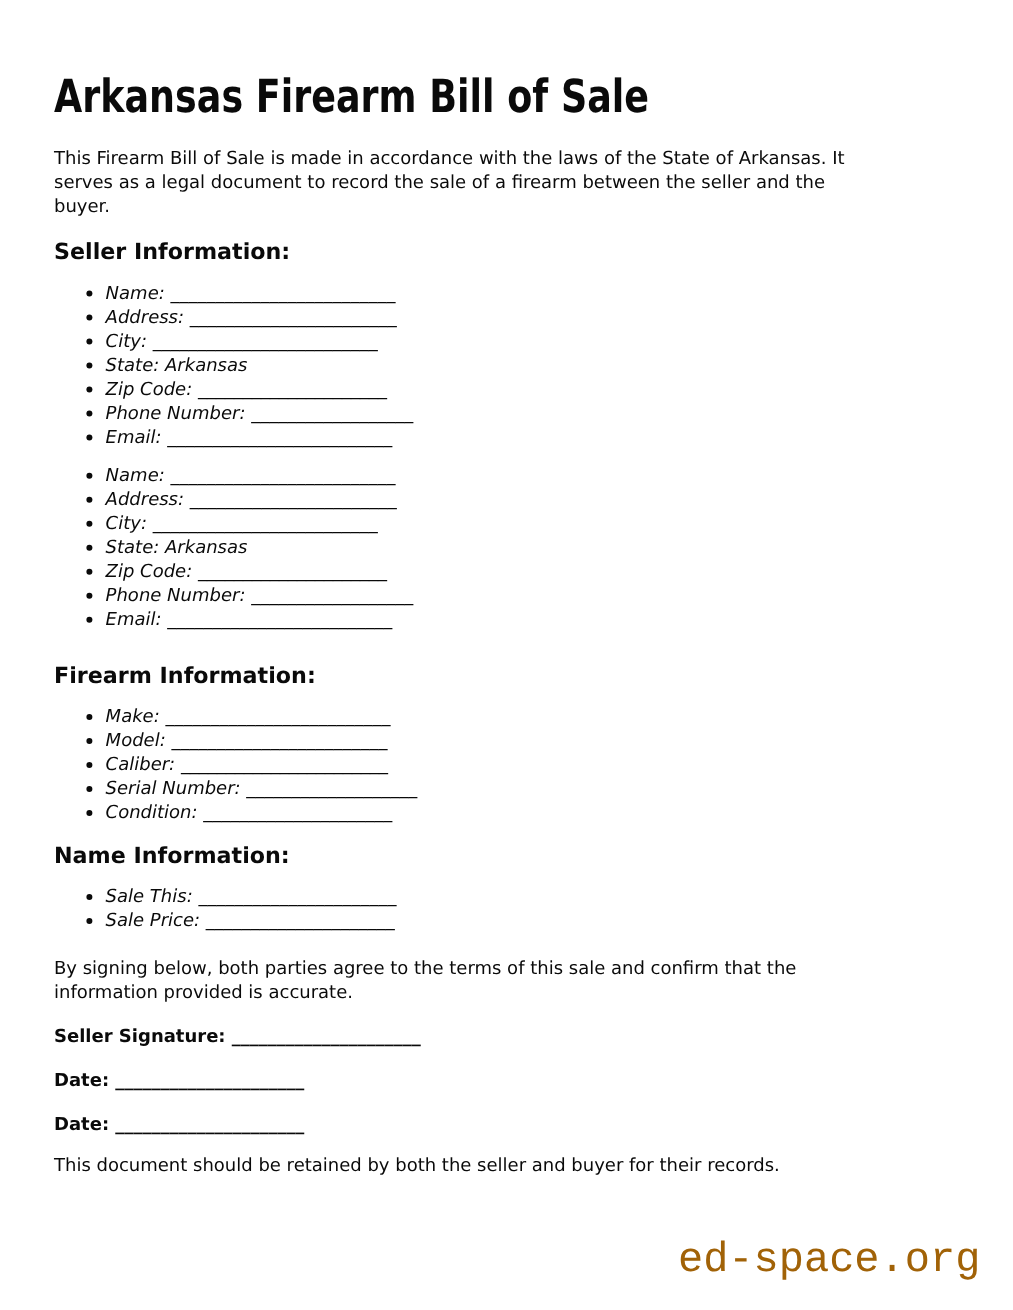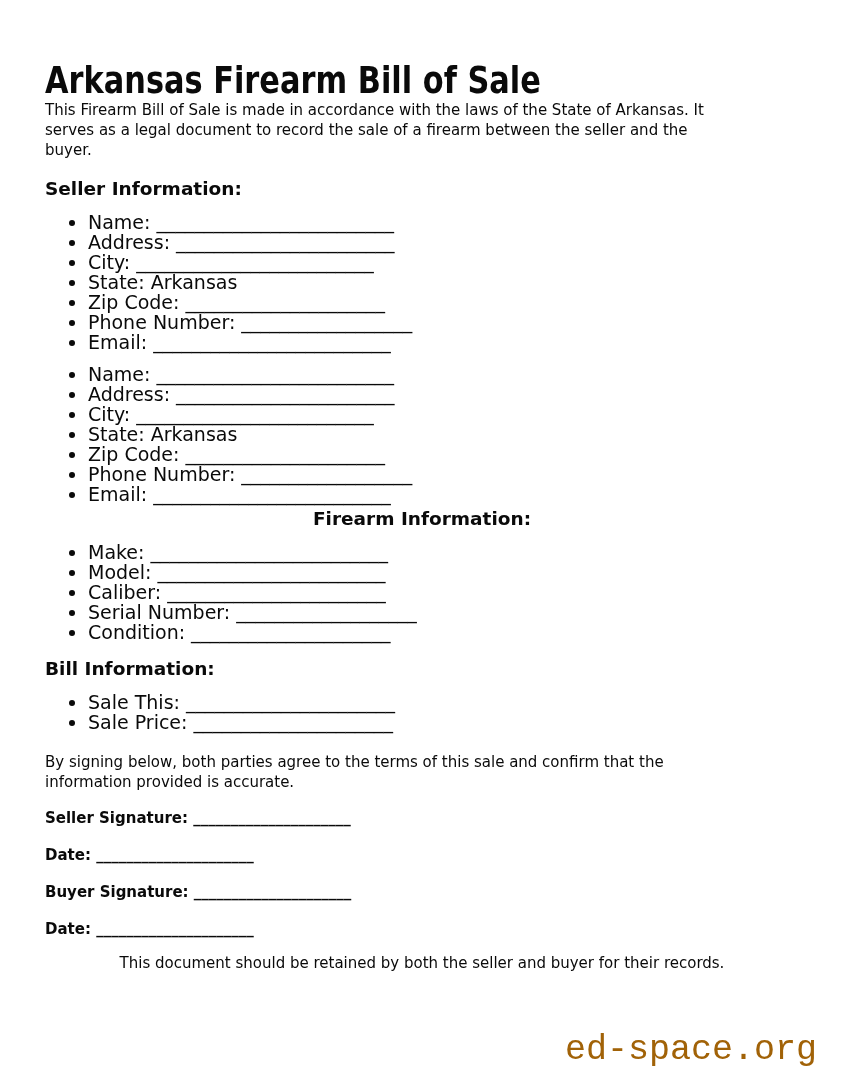--- a/index.html
+++ b/index.html
@@ -33,7 +33,7 @@
     line-height: 20px;
     white-space: pre-line;
   }
-  p.intro        { }
+  p.intro        { margin-top: 22px; }
   p.agreement    { margin-top: 20px; }
   p.retention    { margin-top: 14px; text-align: center; }
 

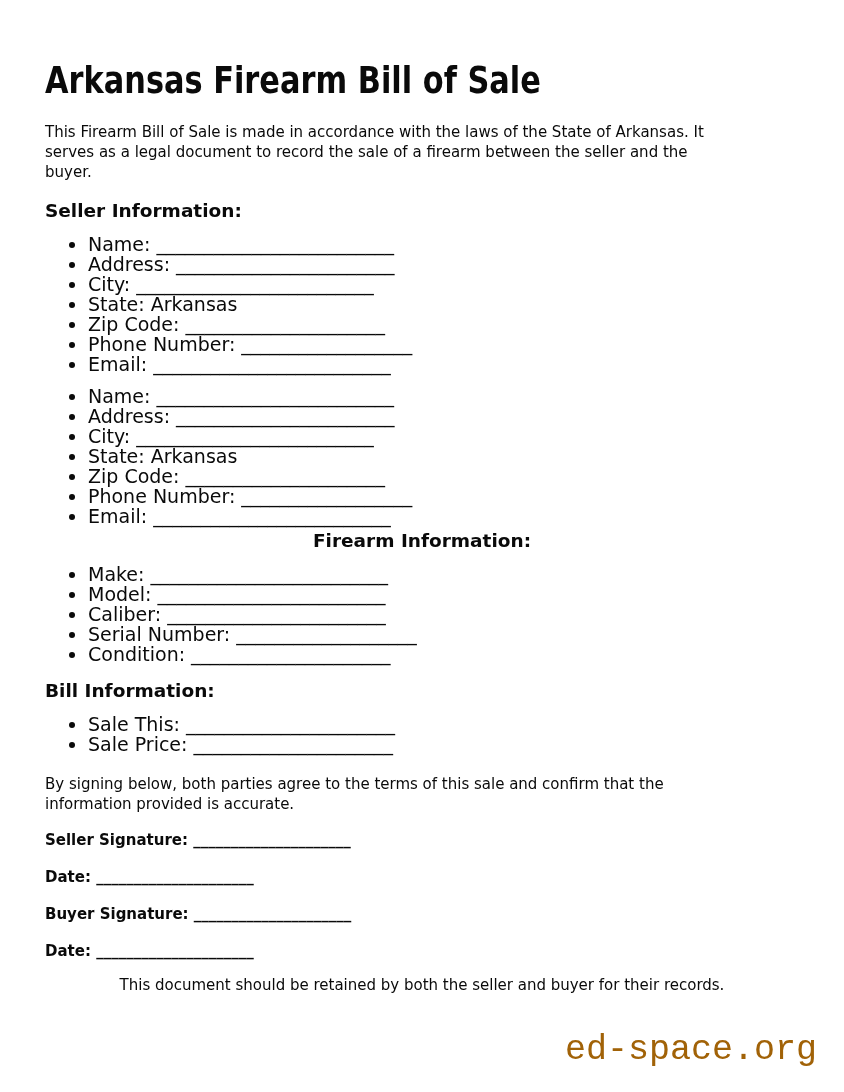--- a/index.html
+++ b/index.html
@@ -54,9 +54,10 @@
     list-style-type: disc;
   }
   ul.field-list li {
-    font-size: 19px;
+    font-size: 15px;
     line-height: 20px;
     white-space: nowrap;
+    font-style: italic;
   }
 
   p.sig {

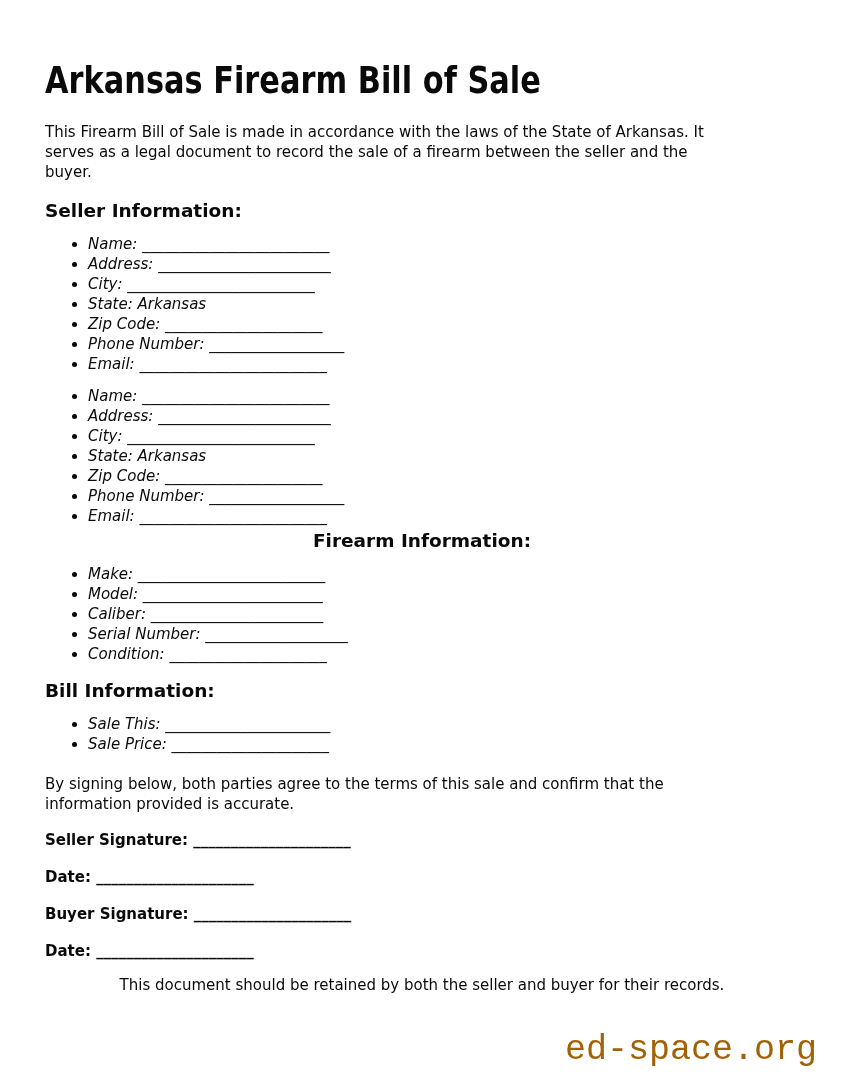--- a/index.html
+++ b/index.html
@@ -45,7 +45,7 @@
   }
   .sec-1 h2 { margin-top: 17px; }
   .sec-2 h2 { margin-top: 16px; }
-  .sec-3 h2 { margin-top: 3px; text-align: center; }
+  .sec-3 h2 { margin-top: 26px; }
   .sec-4 h2 { margin-top: 15px; }
 
   ul.field-list {

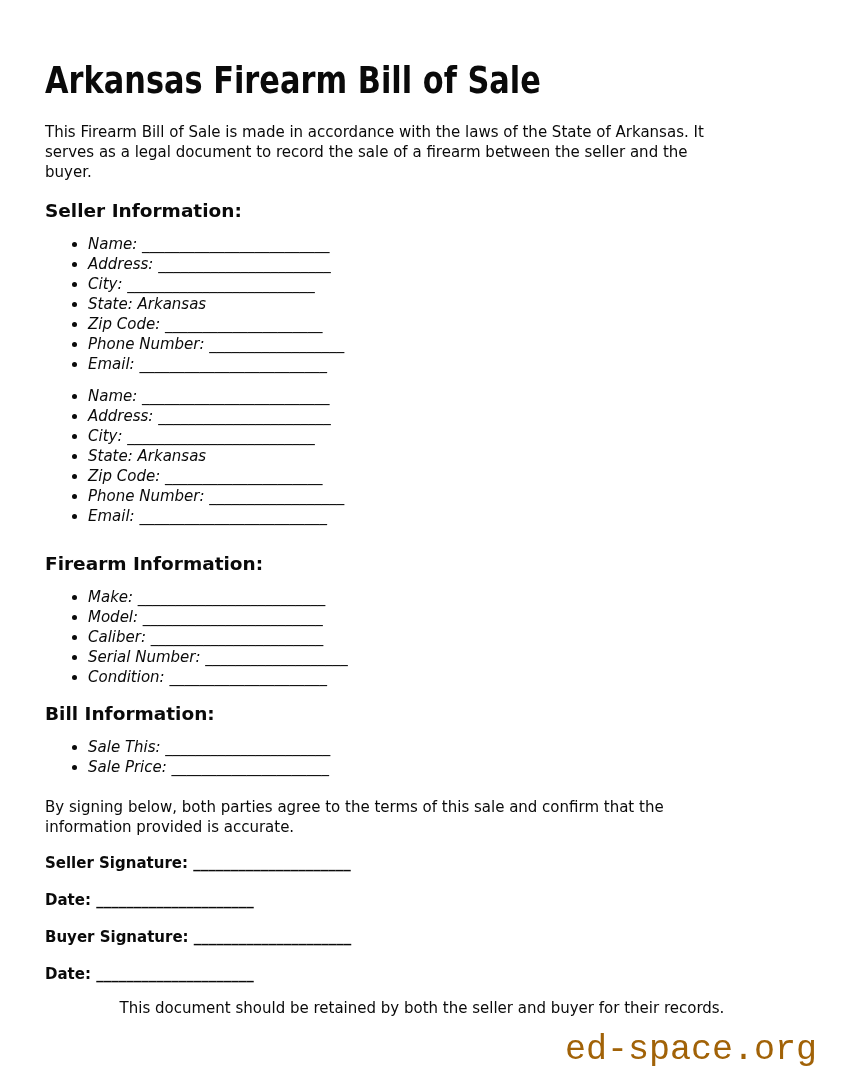--- a/index.html
+++ b/index.html
@@ -128,7 +128,7 @@
   </section>
 
   <section class="sec-4">
-    <h2 class="section-heading">Bill Information:</h2>
+    <h2 class="section-heading">Name Information:</h2>
     <ul class="field-list">
         <li>Sale This: ______________________</li>
         <li>Sale Price: _____________________</li>

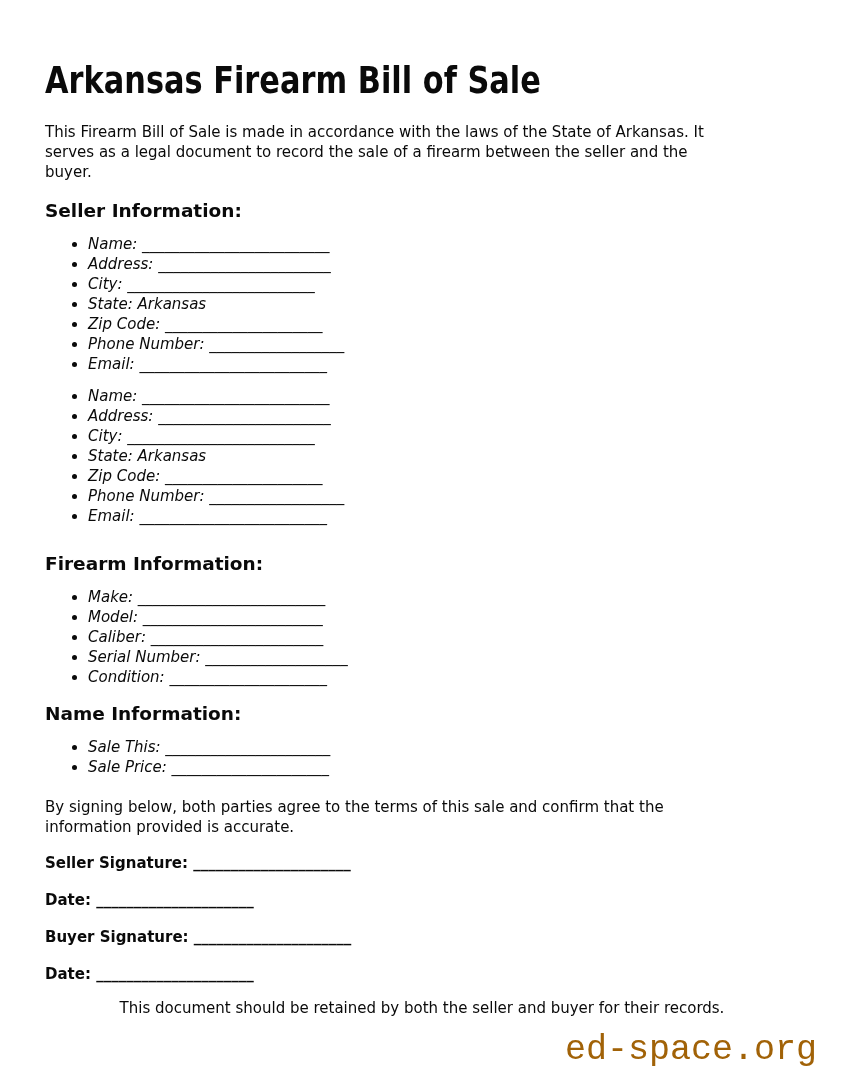--- a/index.html
+++ b/index.html
@@ -142,7 +142,6 @@
 
   <p class="sig">Date: _____________________</p>
 
-  <p class="sig">Buyer Signature: _____________________</p>
 
   <p class="sig">Date: _____________________</p>
 

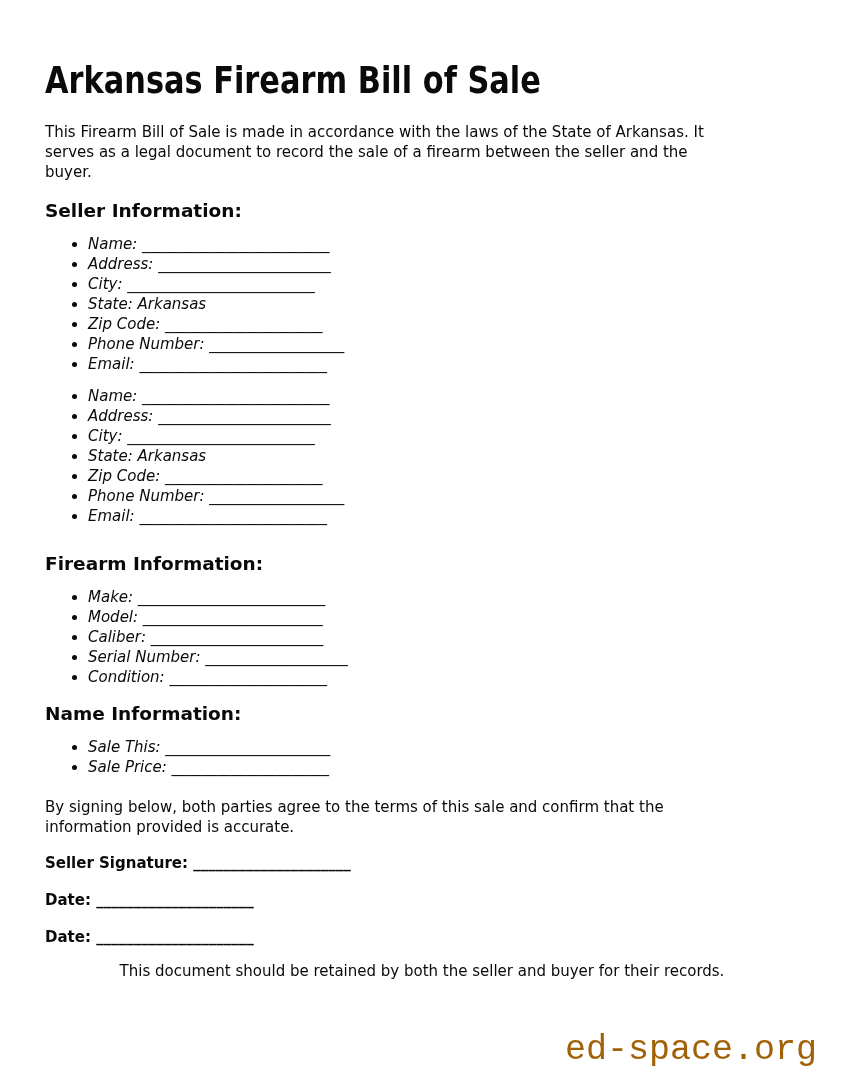--- a/index.html
+++ b/index.html
@@ -35,7 +35,7 @@
   }
   p.intro        { margin-top: 22px; }
   p.agreement    { margin-top: 20px; }
-  p.retention    { margin-top: 14px; text-align: center; }
+  p.retention    { margin-top: 14px; }
 
   h2.section-heading {
     margin: 0;

